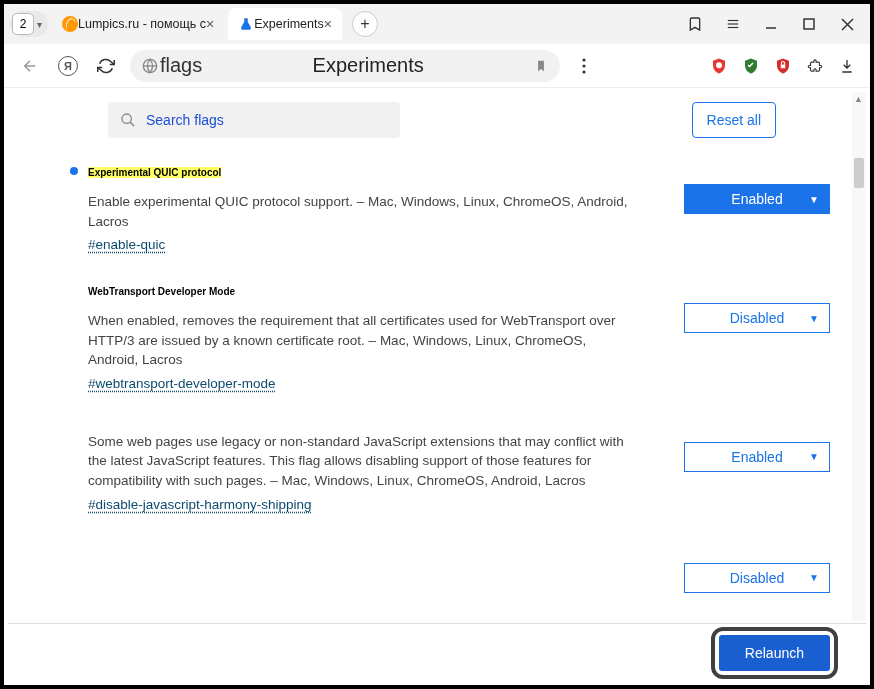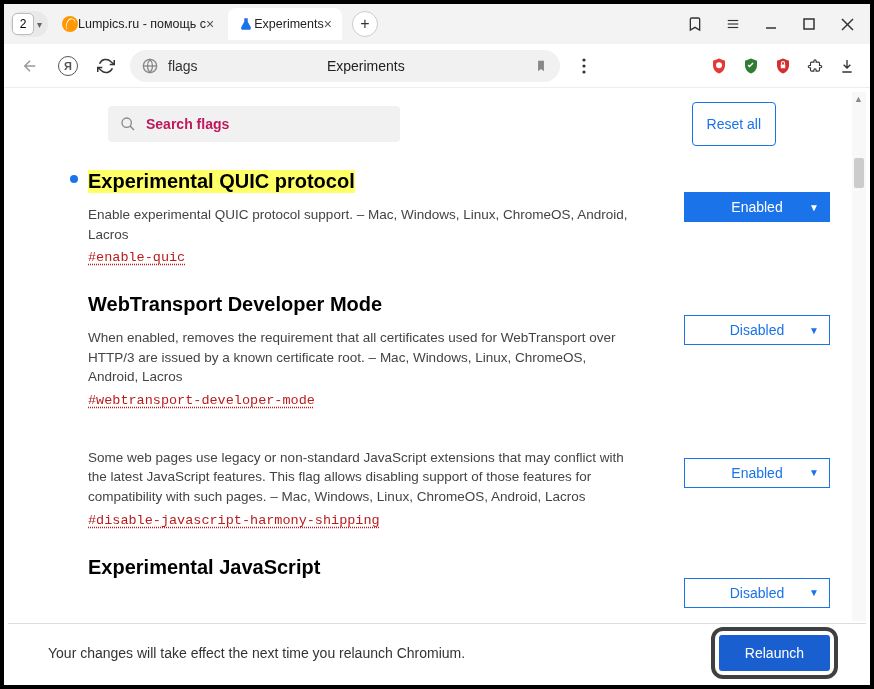--- a/index.html
+++ b/index.html
@@ -25,7 +25,7 @@
   .addrbar { height: 44px; display: flex; align-items: center; padding: 0 12px; gap: 10px; background:#fff; border-bottom:1px solid #eee;}
   .nav-btn { width: 28px; height: 28px; display: flex; align-items: center; justify-content: center; color: #777; }
   .nav-btn.dark{color:#222;}
-  .addrbox { flex: 0 0 430px; height: 32px; background: #f1f1f1; border-radius: 16px; display: flex; align-items: center; padding: 0 12px; gap: 10px; font-size: 14px; color: #333; }
+  .addrbox { flex: 0 0 430px; height: 32px; background: #f1f1f1; border-radius: 16px; display: flex; align-items: center; padding: 0 12px; gap: 2px; font-size: 20px; color: #333; }
   .addrbox .title { flex: 1; color: #222; }
   .addrbox .flags { color:#333; }
   .addr-spacer { flex:1; }

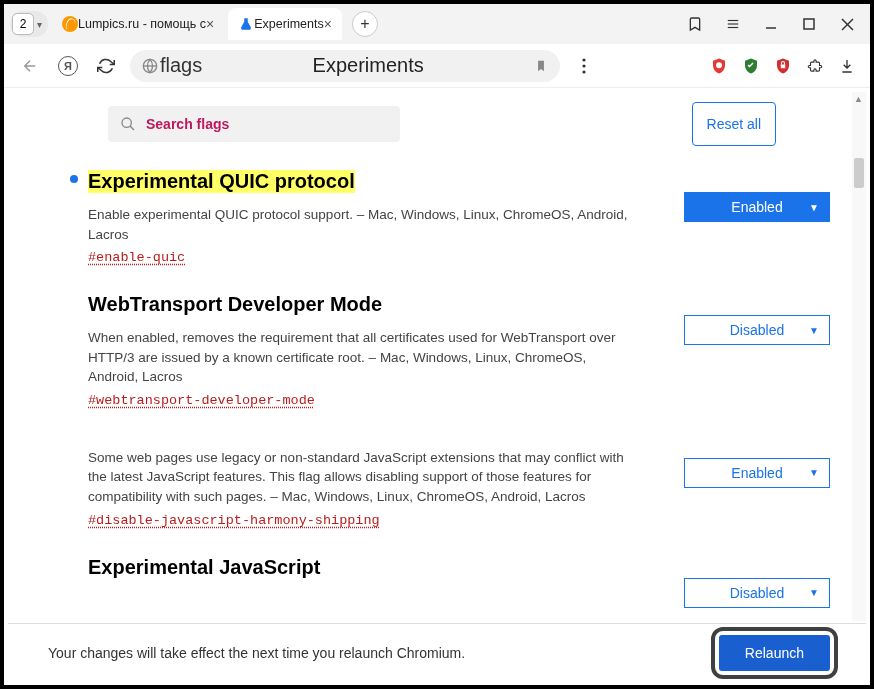--- a/index.html
+++ b/index.html
@@ -39,7 +39,7 @@
   .scroll-thumb{position:absolute;top:66px;left:2px;width:10px;height:30px;background:#ccc;border-radius:2px;}
 
   .searchrow { display: flex; align-items: center; padding: 10px 90px 14px 100px; gap: 12px; }
-  .searchbox { flex: 1; max-width:580px; height: 36px; background: #f1f1f1; border-radius: 4px; display: flex; align-items: center; padding: 0 12px; gap: 10px; color: #be185d; font-size: 14px; font-weight: bold; }
+  .searchbox { flex: 1; max-width:580px; height: 36px; background: #f1f1f1; border-radius: 4px; display: flex; align-items: center; padding: 0 12px; gap: 10px; color: #1d4ed8; font-size: 14px; }
   .reset-btn { height: 44px; padding: 0 14px; border: 1px solid #1a73e8; color: #1a73e8; background: #fff; border-radius: 4px; font-size: 14px; display:flex;align-items:center;}
 
   .flaglist { padding: 0 36px 0 66px; }

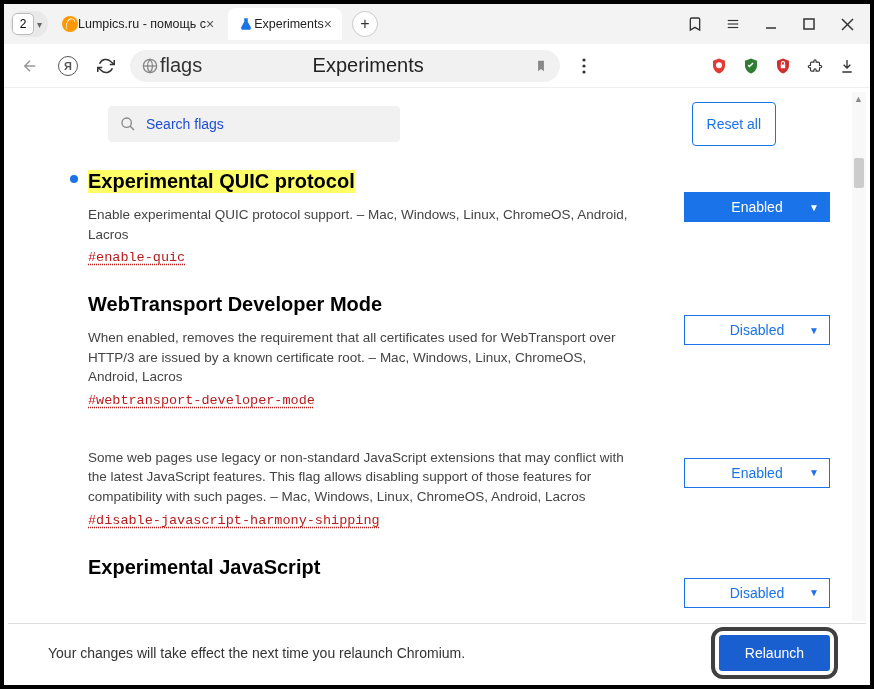--- a/index.html
+++ b/index.html
@@ -40,7 +40,7 @@
 
   .searchrow { display: flex; align-items: center; padding: 10px 90px 14px 100px; gap: 12px; }
   .searchbox { flex: 1; max-width:580px; height: 36px; background: #f1f1f1; border-radius: 4px; display: flex; align-items: center; padding: 0 12px; gap: 10px; color: #1d4ed8; font-size: 14px; }
-  .reset-btn { height: 44px; padding: 0 14px; border: 1px solid #1a73e8; color: #1a73e8; background: #fff; border-radius: 4px; font-size: 14px; display:flex;align-items:center;}
+  .reset-btn { height: 36px; padding: 0 14px; border: 1px solid #1a73e8; color: #1a73e8; background: #fff; border-radius: 4px; font-size: 14px; display:flex;align-items:center;}
 
   .flaglist { padding: 0 36px 0 66px; }
   .flag { position: relative; padding: 10px 0 18px 14px; display:flex; gap:20px; align-items:flex-start;}

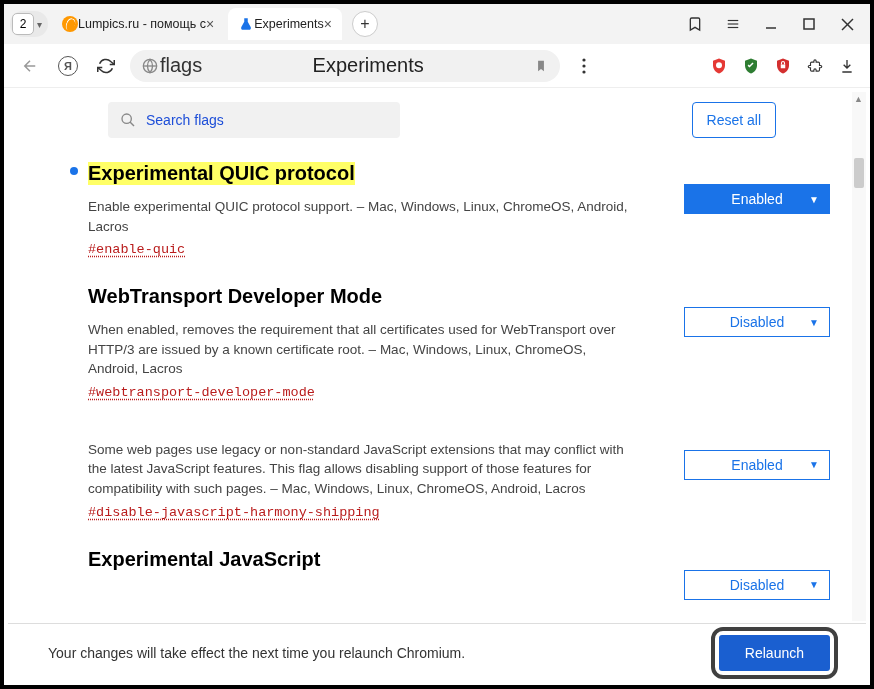--- a/index.html
+++ b/index.html
@@ -45,7 +45,7 @@
   .flaglist { padding: 0 36px 0 66px; }
   .flag { position: relative; padding: 10px 0 18px 14px; display:flex; gap:20px; align-items:flex-start;}
   .flag-left{flex:1;}
-  .flag-title { font-size: 20px; font-weight: 600; color: #000; display:inline-block;}
+  .flag-title { font-size: 10px; font-weight: 600; color: #000; display:inline-block;}
   .flag-title.hl { background: #ffff66; }
   .flag-dot { position: absolute; left: -4px; top: 15px; width: 8px; height: 8px; background: #1a73e8; border-radius: 50%; }
   .flag-desc { font-size: 13.5px; color: #444; margin-top: 12px; line-height: 1.45; max-width:540px;}

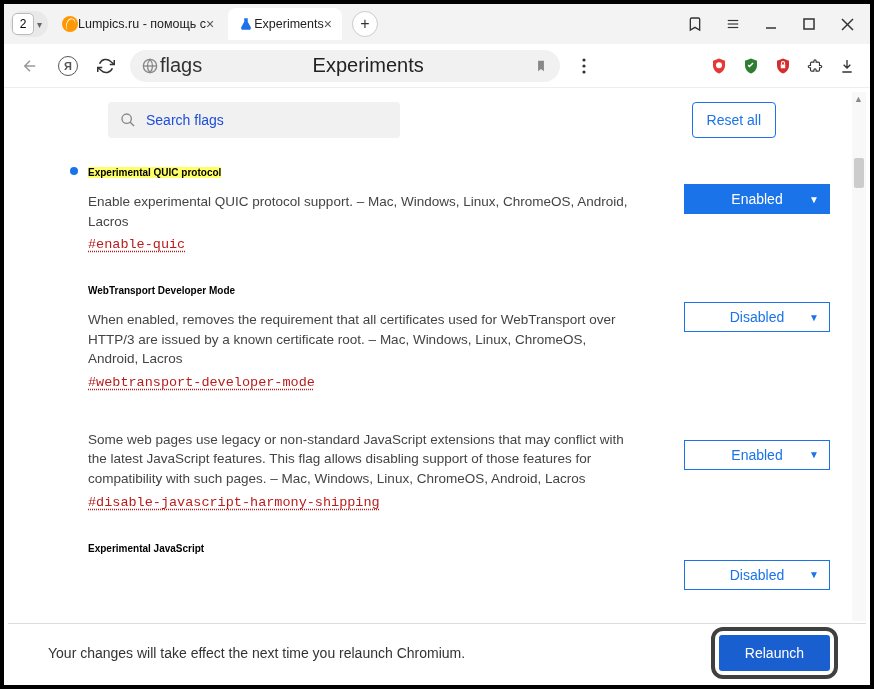--- a/index.html
+++ b/index.html
@@ -49,7 +49,7 @@
   .flag-title.hl { background: #ffff66; }
   .flag-dot { position: absolute; left: -4px; top: 15px; width: 8px; height: 8px; background: #1a73e8; border-radius: 50%; }
   .flag-desc { font-size: 13.5px; color: #444; margin-top: 12px; line-height: 1.45; max-width:540px;}
-  .flag-anchor { font-size: 13.5px; color: #b91c1c; text-decoration: dotted underline; text-underline-offset:3px; display: inline-block; margin-top: 6px; font-family: Liberation Mono, monospace; }
+  .flag-anchor { font-size: 13.5px; color: #0c4a6e; text-decoration: dotted underline; text-underline-offset:3px; display: inline-block; margin-top: 6px; }
   .flag-select { width: 146px; height: 30px; border: 1px solid #1a73e8; background: #fff; color: #1a73e8; font-size: 14px; display: flex; align-items: center; justify-content: center; gap: 24px; margin-top:22px; position:relative;}
   .flag-select.filled { background: #1a73e8; color: #fff; }
   .flag-select .chev{position:absolute;right:10px;font-size:10px;}

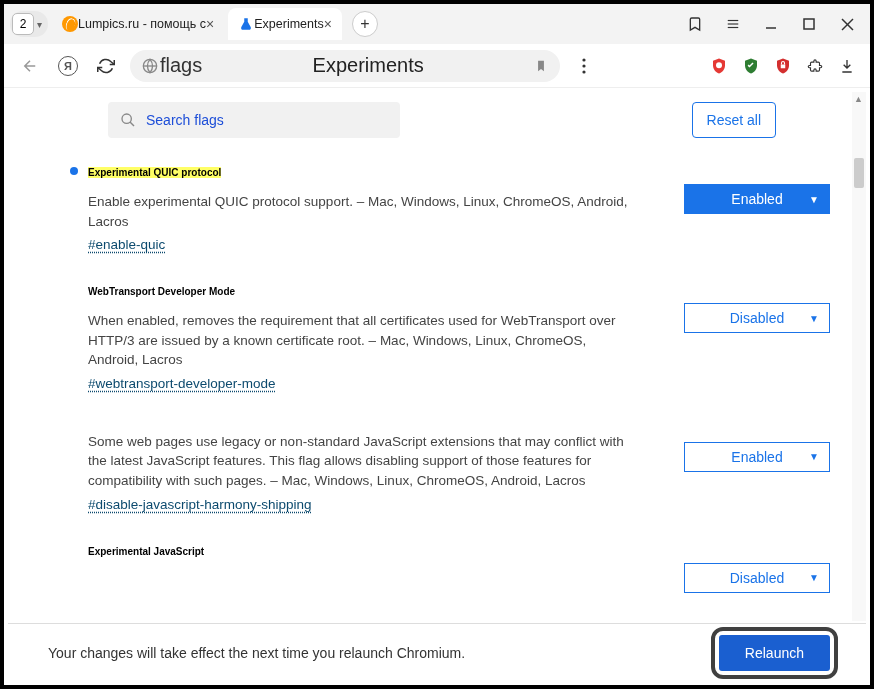--- a/index.html
+++ b/index.html
@@ -240,7 +240,6 @@
       <div class="flag">
 
     <div class="flag-left">
-      <span class="flag-title ">Experimental JavaScript</span>
       
     </div>
     <div class="flag-select ">

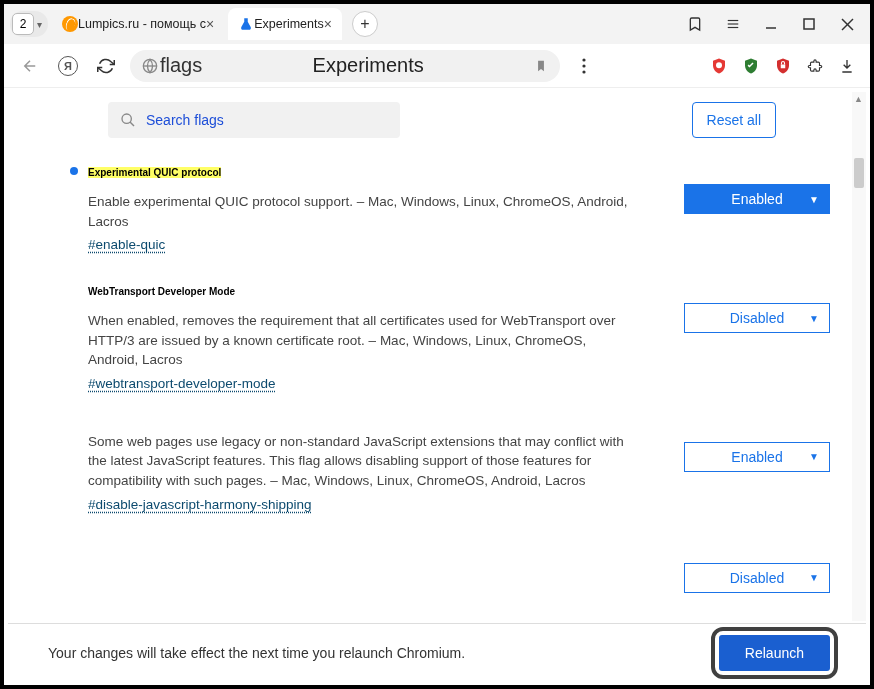--- a/index.html
+++ b/index.html
@@ -256,7 +256,6 @@
 </div>
 
 <div class="footer">
-  <span>Your changes will take effect the next time you relaunch Chromium.</span>
   <div class="footer-spacer"></div>
   <div class="relaunch-wrap">
     <button class="relaunch-btn">Relaunch</button>

